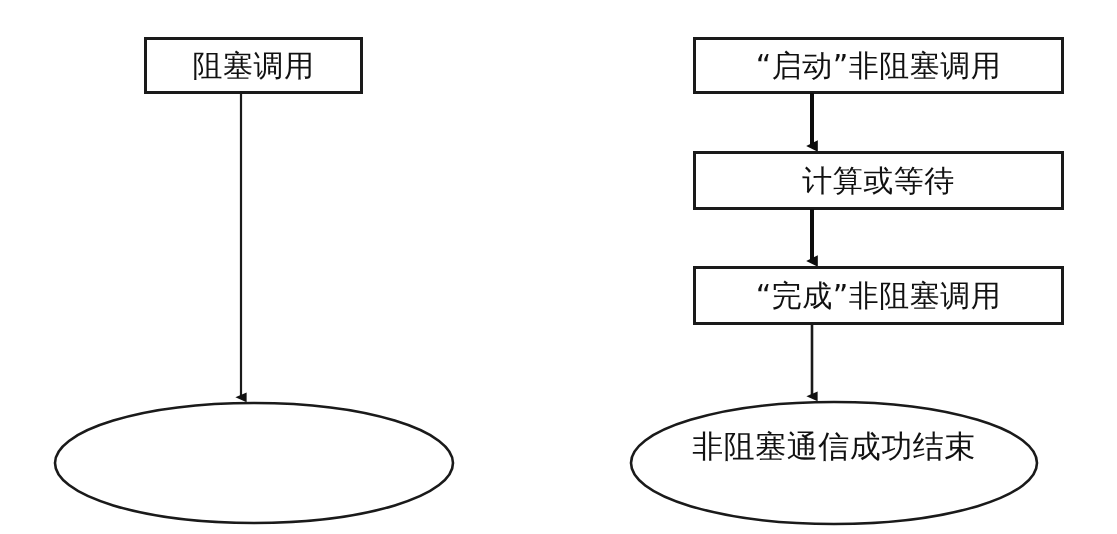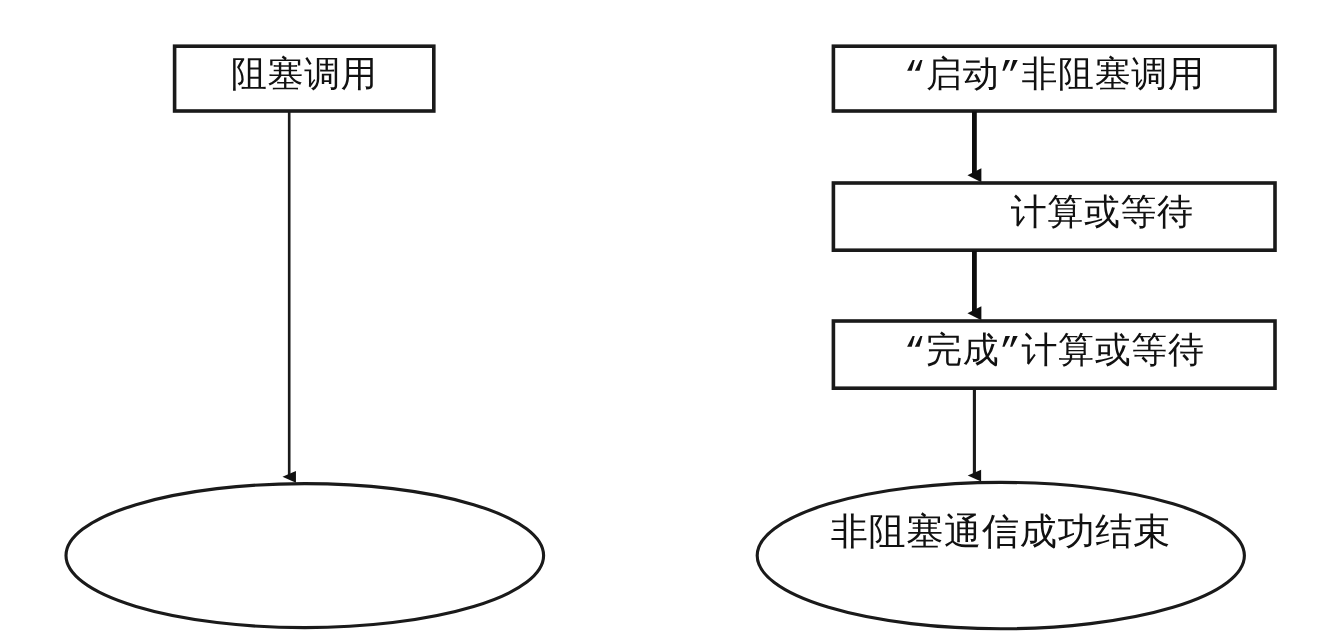--- a/index.html
+++ b/index.html
@@ -16,7 +16,6 @@
     height: 534px;
     background: #ffffff;
     overflow: hidden;
-    font-family: Liberation Mono, monospace;
   }
   .flow-svg {
     position: absolute;

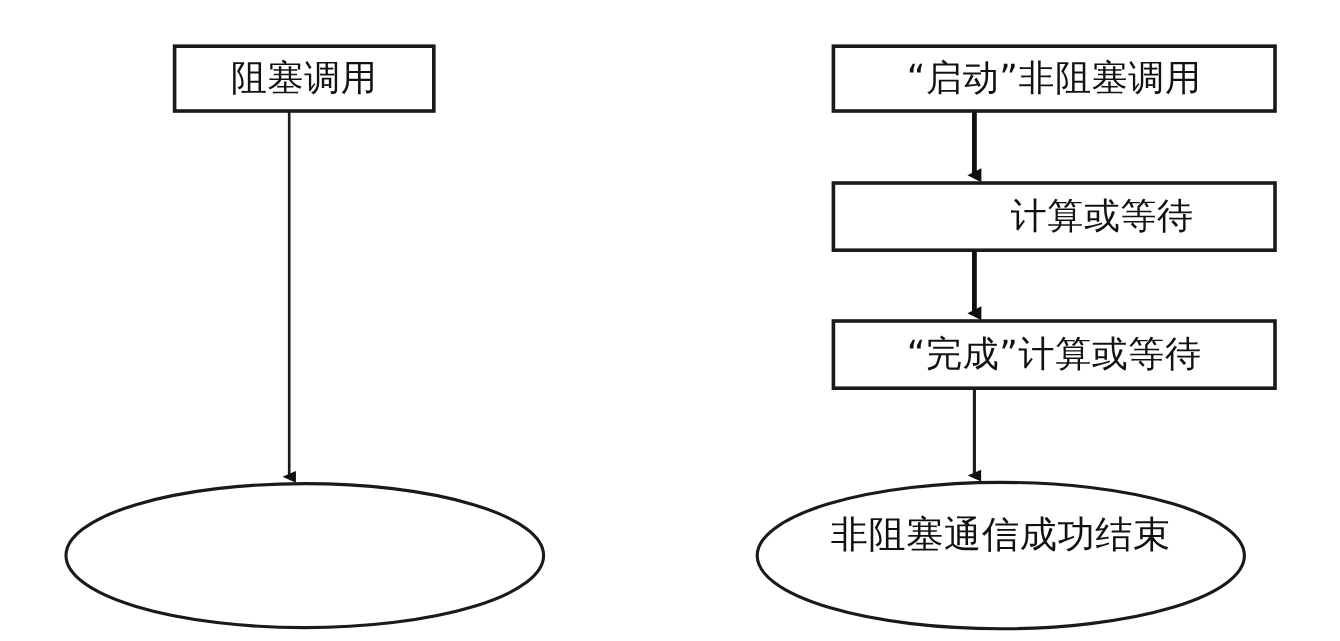--- a/index.html
+++ b/index.html
@@ -80,7 +80,7 @@
 
   <div class="node-label box-label" style="left:694px; top:38px; width:369px; height:55px;border-radius:23px;">“启动”非阻塞调用</div>
 
-  <div class="node-label box-label" style="left:734px; top:152px; width:369px; height:57px;">计算或等待</div>
+  <div class="node-label box-label" style="left:694px; top:152px; width:369px; height:57px;">计算或等待</div>
 
   <div class="node-label box-label" style="left:694px; top:267px; width:369px; height:57px;">“完成”计算或等待</div>
 

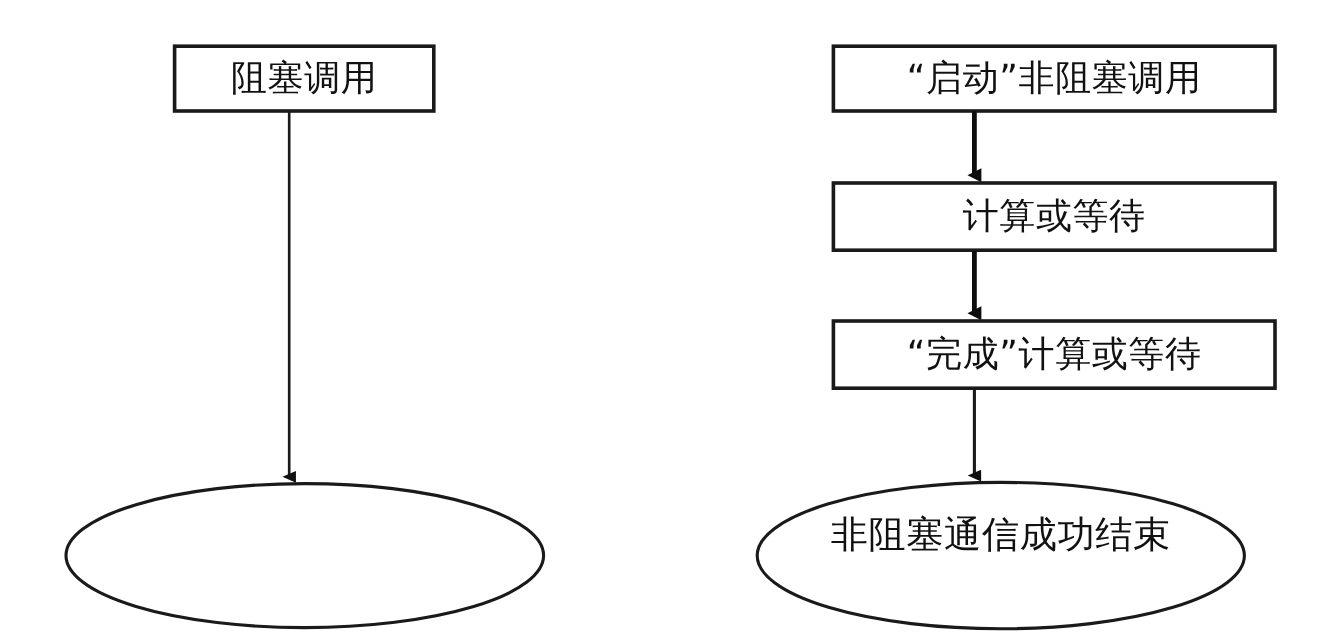--- a/index.html
+++ b/index.html
@@ -82,7 +82,7 @@
 
   <div class="node-label box-label" style="left:694px; top:152px; width:369px; height:57px;">计算或等待</div>
 
-  <div class="node-label box-label" style="left:694px; top:267px; width:369px; height:57px;">“完成”计算或等待</div>
+  <div class="node-label box-label" style="left:694px; top:267px; width:369px; height:57px;">“完成”非阻塞调用</div>
 
   <div class="node-label ellipse-label" style="left:631px; top:416px; width:406px; height:60px;">非阻塞通信成功结束</div>
 

